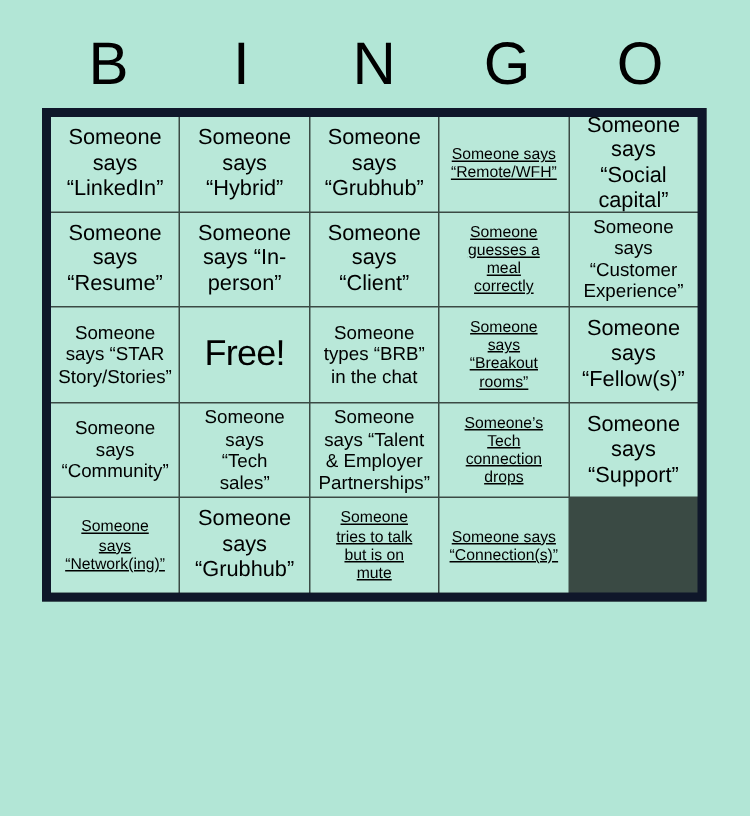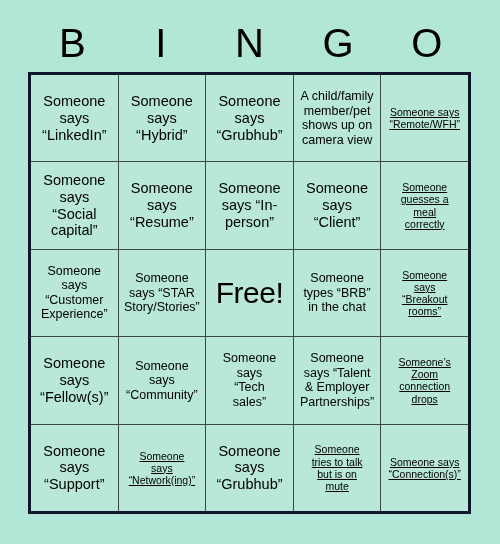--- a/index.html
+++ b/index.html
@@ -49,14 +49,14 @@
     left: 28px;
     top: 72px;
     width: 443px;
-    height: 442px;
+    height: 329px;
     box-sizing: border-box;
     display: grid;
     grid-template-columns: repeat(5, 1fr);
     grid-template-rows: repeat(5, 1fr);
     background: #3a4a44;
     gap: 1px;
-    border: 3px solid #0f172a;
+    border: 6px solid #0f172a;
   }
 
   .cell {

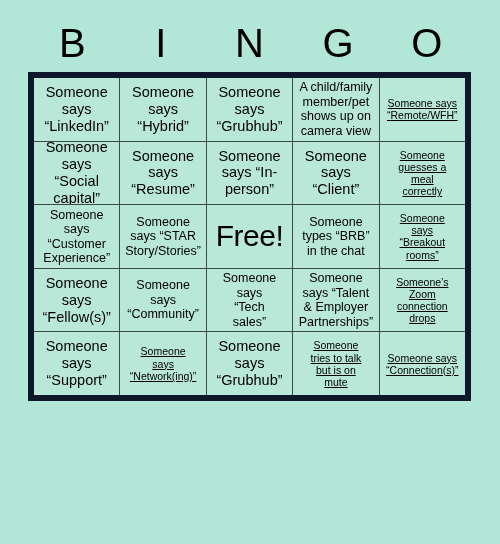--- a/index.html
+++ b/index.html
@@ -117,12 +117,6 @@
 says
 “Grubhub”</span>
       </div>
-      <div class="cell sz-md">
-        <span class="cell-text">A child/family
-member/pet
-shows up on
-camera view</span>
-      </div>
       <div class="cell sz-sm">
         <span class="cell-text">Someone says
 “Remote/WFH”</span>

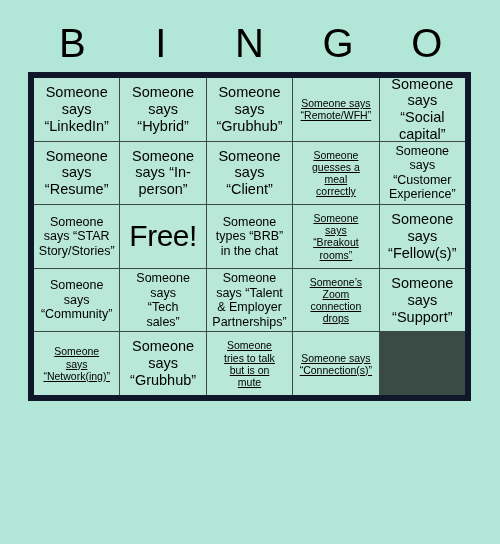--- a/index.html
+++ b/index.html
@@ -83,7 +83,7 @@
   .sz-md .cell-text { font-size: 12.5px; }
   .sz-sm .cell-text { font-size: 10.5px; text-decoration: underline; }
   .sz-free .cell-text {
-    font-size: 30px;
+    font-size: 24px;
     line-height: 1;
     letter-spacing: -0.5px;
   }

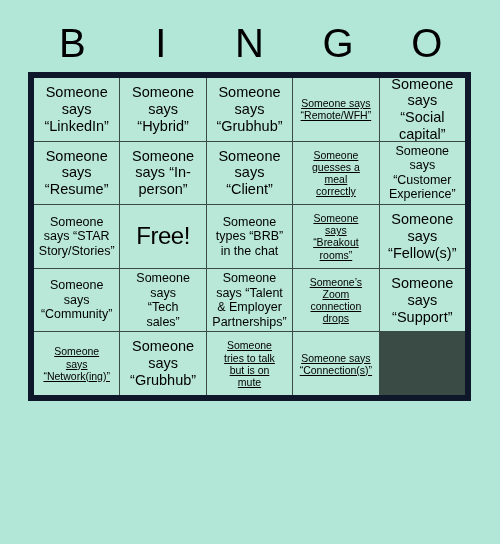--- a/index.html
+++ b/index.html
@@ -197,7 +197,7 @@
       </div>
       <div class="cell sz-sm">
         <span class="cell-text">Someone’s
-Zoom
+Tech
 connection
 drops</span>
       </div>

